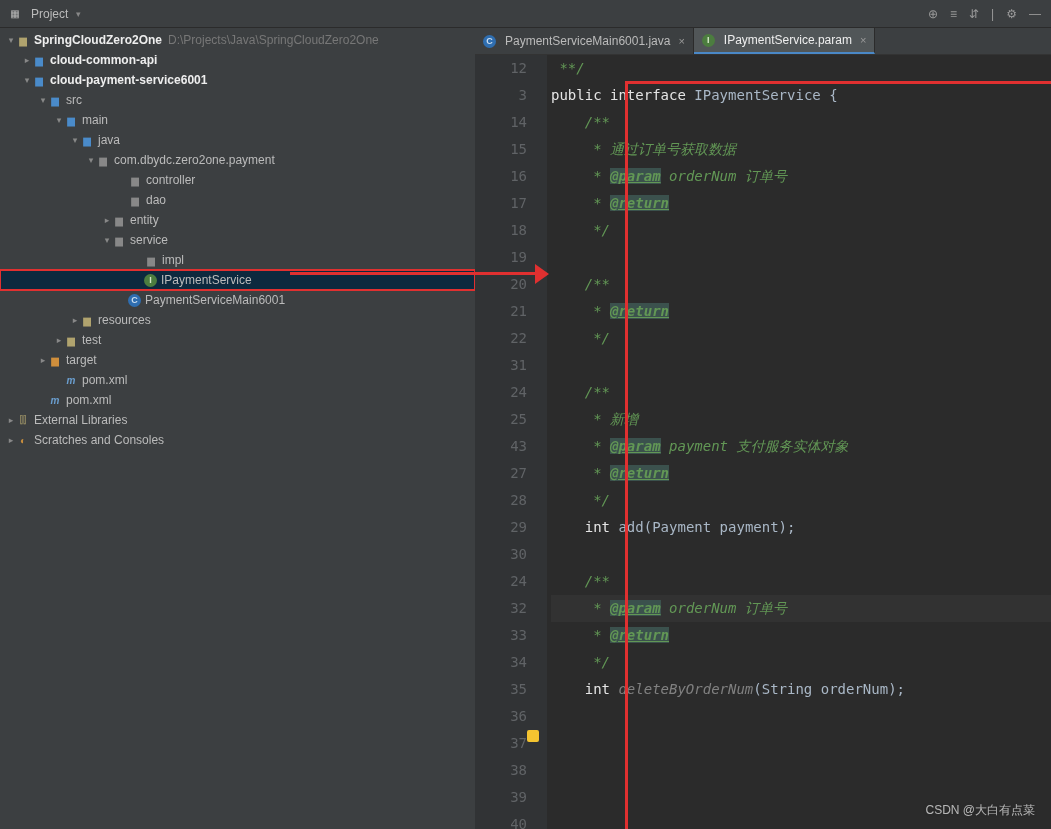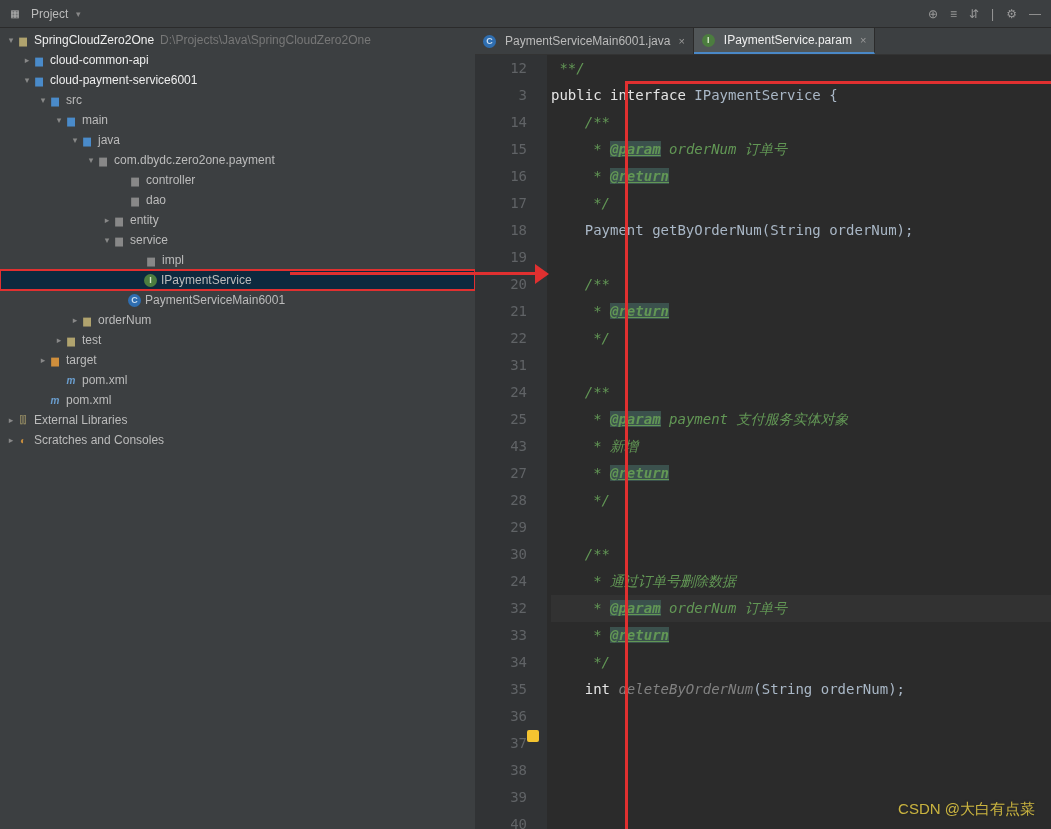--- a/index.html
+++ b/index.html
@@ -30,7 +30,7 @@
 .ic-m { color: #6b9fd0; font-weight: bold; font-style: italic; }
 .ic-lib { color: #b0a36e; }
 .ic-scratch { color: #c78d3d; }
-.bold-white { color: #eee; font-weight: 400; }
+.bold-white { color: #eee; font-weight: 700; }
 .dim { color: #777; margin-left: 6px; }
 .editor { flex: 1; background: #2b2b2b; display: flex; flex-direction: column; }
 .tabs { height: 28px; background: #3c3f41; display: flex; align-items: flex-end; border-bottom: 1px solid #333; }

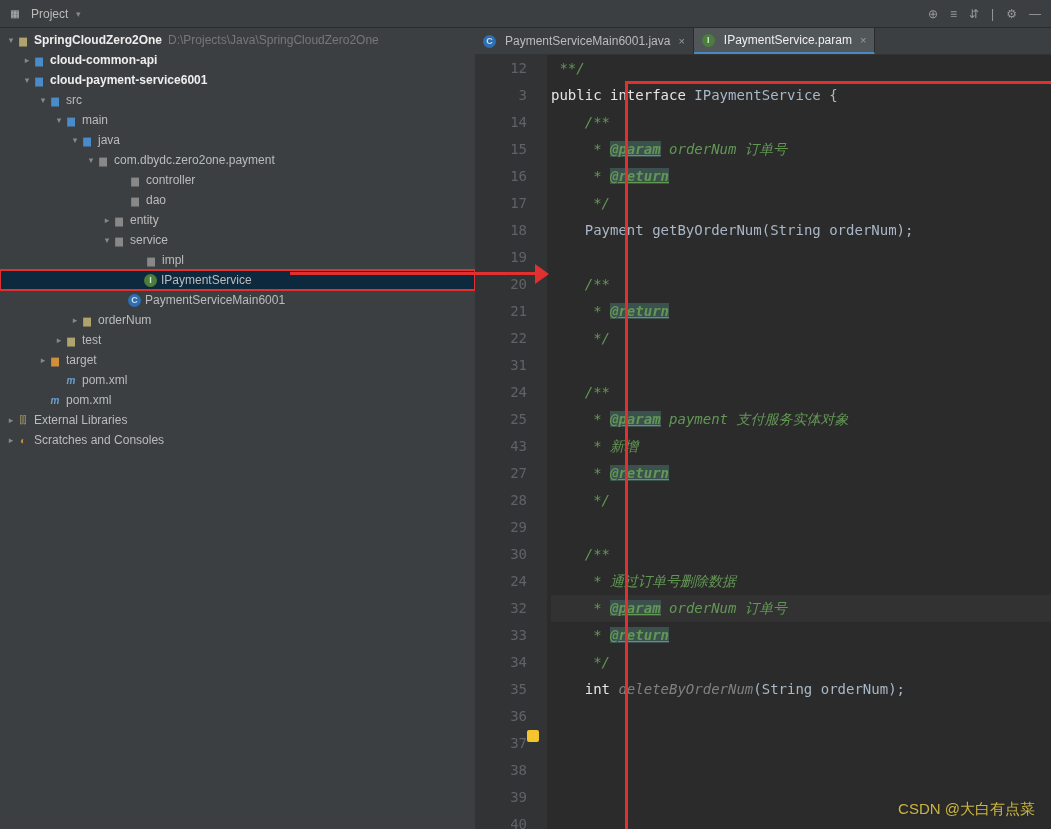--- a/index.html
+++ b/index.html
@@ -260,6 +260,7 @@
 <div class="code-line"><span class="com-it"> **/</span></div>
 <div class="code-line"><span class="kw">public</span> <span class="kw">interface</span> <span class="cls">IPaymentService</span><span class="paren"> {</span></div>
 <div class="code-line"><span class="com-it">    /**</span></div>
+<div class="code-line"><span class="com-it">     * 通过订单号获取数据</span></div>
 <div class="code-line"><span class="com-it">     * </span><span class="doc-tag">@param</span><span class="com-it"> orderNum 订单号</span></div>
 <div class="code-line"><span class="com-it">     * </span><span class="doc-tag">@return</span></div>
 <div class="code-line"><span class="com-it">     */</span></div>

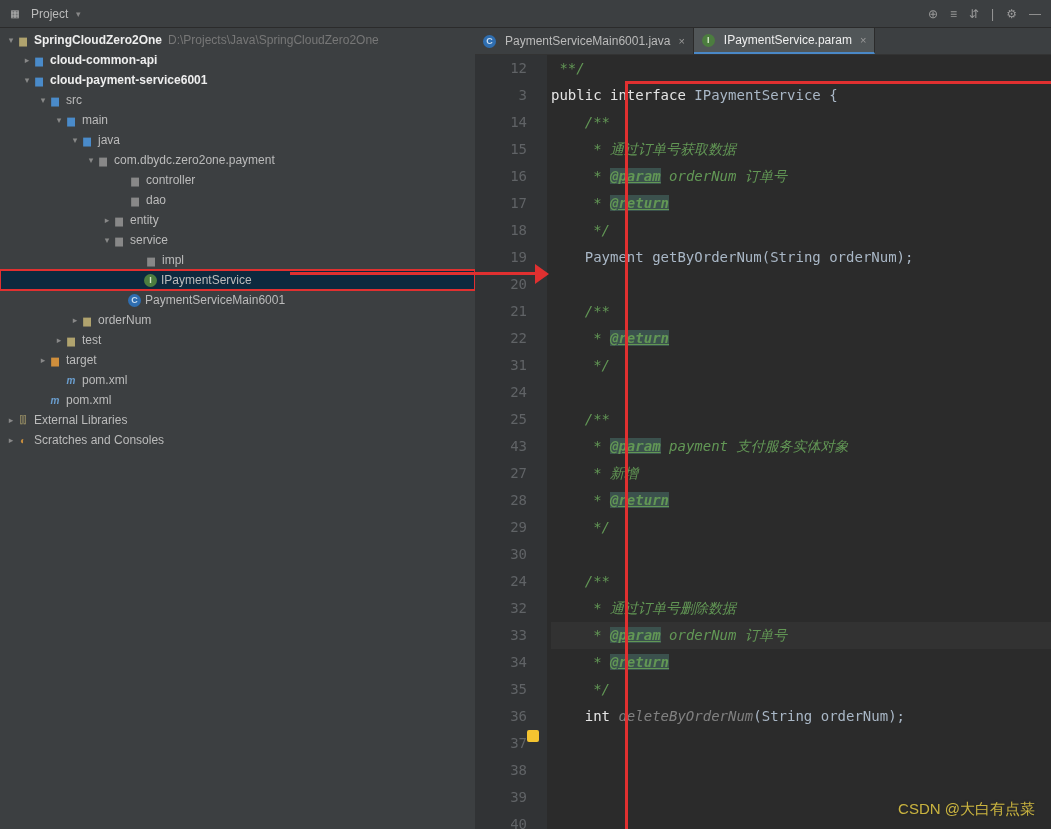--- a/index.html
+++ b/index.html
@@ -264,7 +264,6 @@
 <div class="code-line"><span class="com-it">     * </span><span class="doc-tag">@param</span><span class="com-it"> orderNum 订单号</span></div>
 <div class="code-line"><span class="com-it">     * </span><span class="doc-tag">@return</span></div>
 <div class="code-line"><span class="com-it">     */</span></div>
-<div class="code-line"><span class="type">    Payment </span><span class="method">getByOrderNum</span><span class="paren">(String orderNum);</span></div>
 <div class="code-line"></div>
 <div class="code-line"><span class="com-it">    /**</span></div>
 <div class="code-line"><span class="com-it">     * </span><span class="doc-tag">@return</span></div>

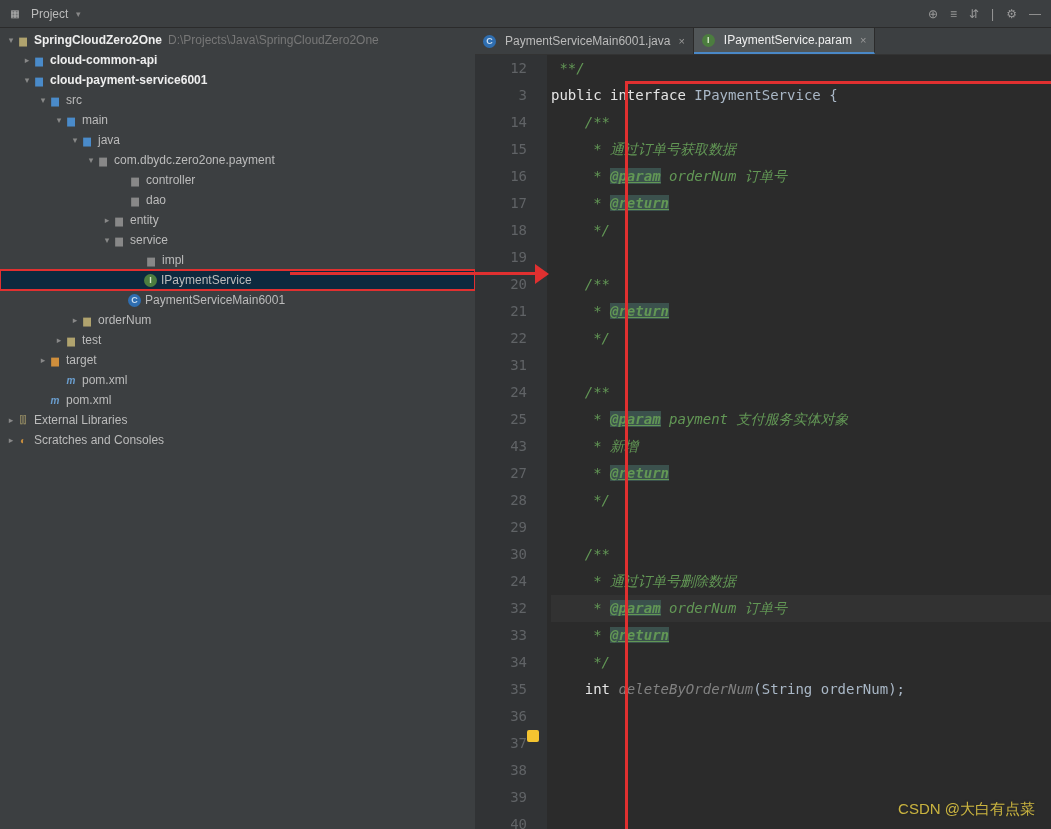--- a/index.html
+++ b/index.html
@@ -169,7 +169,7 @@
           <span class="ind" style="width:70px"></span>
           <span class="arrow closed"></span>
           <span class="ic ic-folder">▆</span>
-          <span>orderNum</span>
+          <span>resources</span>
         </div>
       <div class="tree-row">
           <span class="ind" style="width:54px"></span>

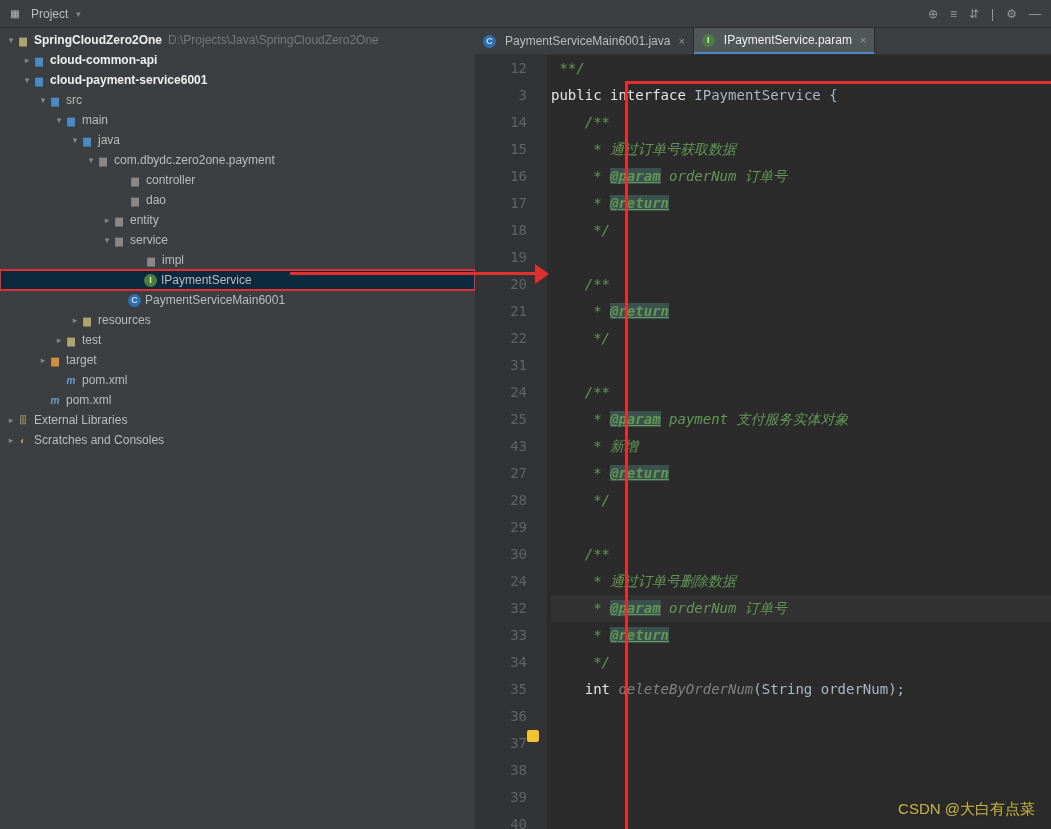--- a/index.html
+++ b/index.html
@@ -270,8 +270,8 @@
 <div class="code-line"><span class="com-it">     */</span></div>
 <div class="code-line"></div>
 <div class="code-line"><span class="com-it">    /**</span></div>
+<div class="code-line"><span class="com-it">     * 新增</span></div>
 <div class="code-line"><span class="com-it">     * </span><span class="doc-tag">@param</span><span class="com-it"> payment 支付服务实体对象</span></div>
-<div class="code-line"><span class="com-it">     * 新增</span></div>
 <div class="code-line"><span class="com-it">     * </span><span class="doc-tag">@return</span></div>
 <div class="code-line"><span class="com-it">     */</span></div>
 <div class="code-line"></div>

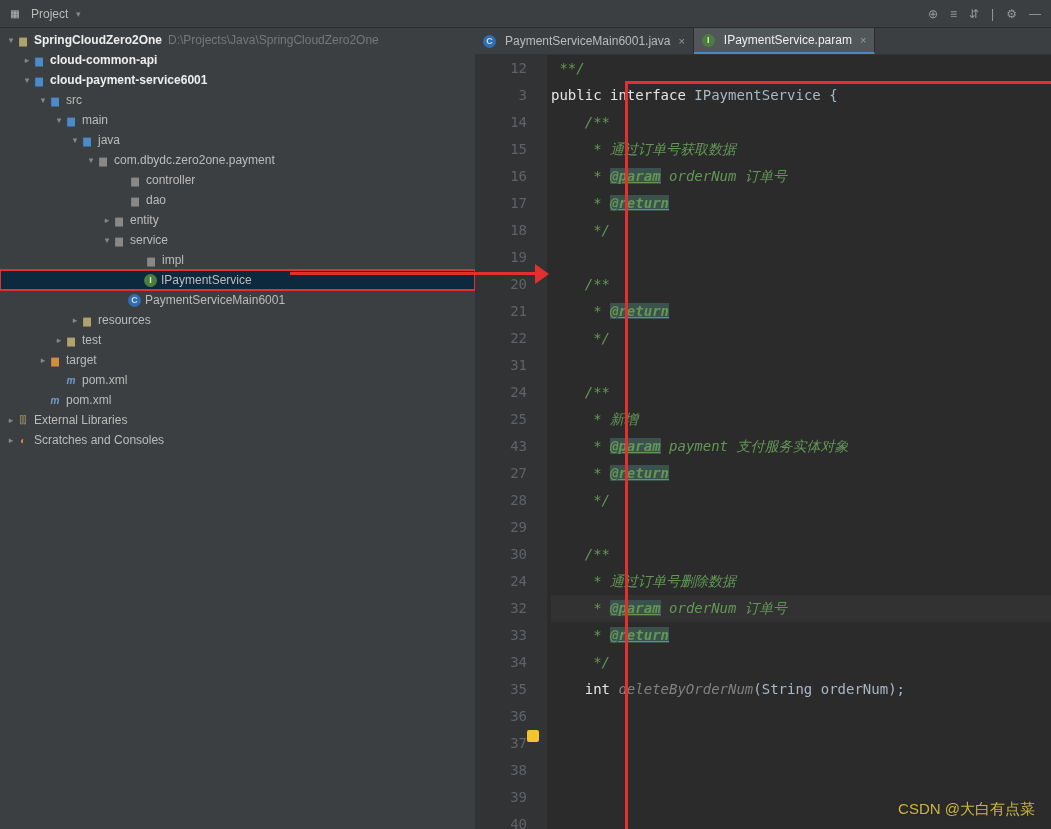--- a/index.html
+++ b/index.html
@@ -274,6 +274,7 @@
 <div class="code-line"><span class="com-it">     * </span><span class="doc-tag">@param</span><span class="com-it"> payment 支付服务实体对象</span></div>
 <div class="code-line"><span class="com-it">     * </span><span class="doc-tag">@return</span></div>
 <div class="code-line"><span class="com-it">     */</span></div>
+<div class="code-line"><span class="kw">    int </span><span class="method">add</span><span class="paren">(Payment payment);</span></div>
 <div class="code-line"></div>
 <div class="code-line"><span class="com-it">    /**</span></div>
 <div class="code-line"><span class="com-it">     * 通过订单号删除数据</span></div>

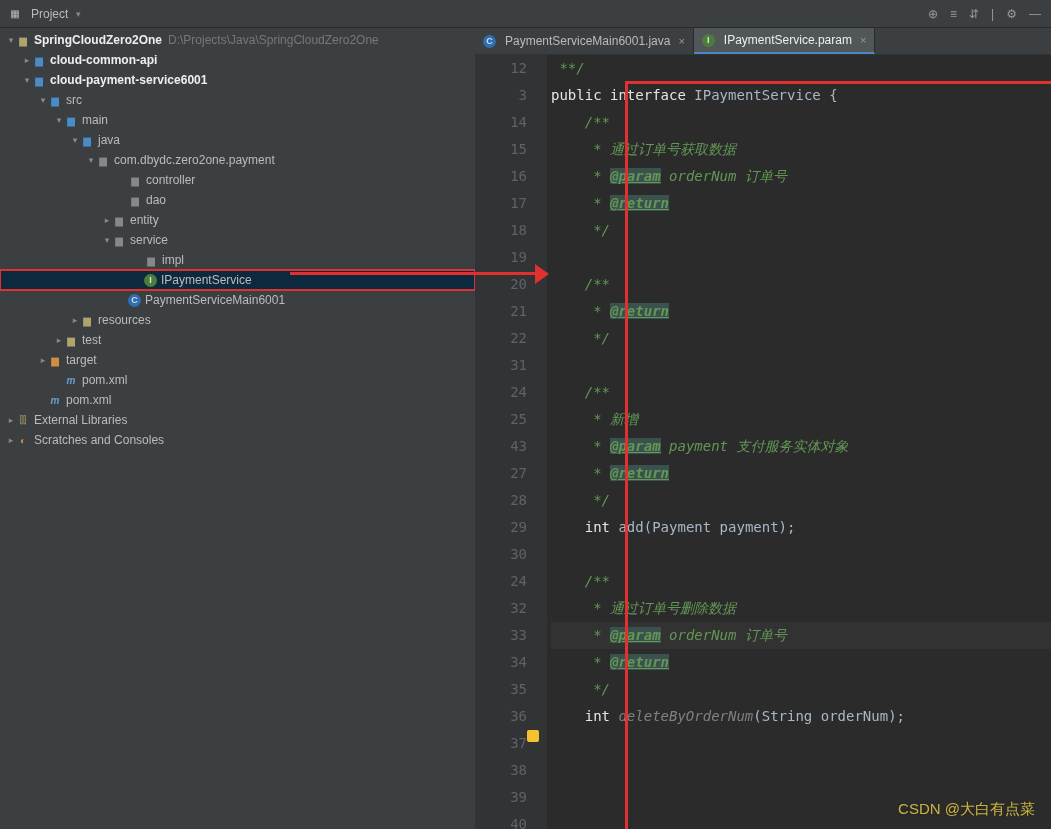--- a/index.html
+++ b/index.html
@@ -277,7 +277,6 @@
 <div class="code-line"><span class="kw">    int </span><span class="method">add</span><span class="paren">(Payment payment);</span></div>
 <div class="code-line"></div>
 <div class="code-line"><span class="com-it">    /**</span></div>
-<div class="code-line"><span class="com-it">     * 通过订单号删除数据</span></div>
 <div class="code-line hl-line"><span class="com-it">     * </span><span class="doc-tag">@param</span><span class="com-it"> orderNum 订单号</span></div>
 <div class="code-line"><span class="com-it">     * </span><span class="doc-tag">@return</span></div>
 <div class="code-line"><span class="com-it">     */</span></div>

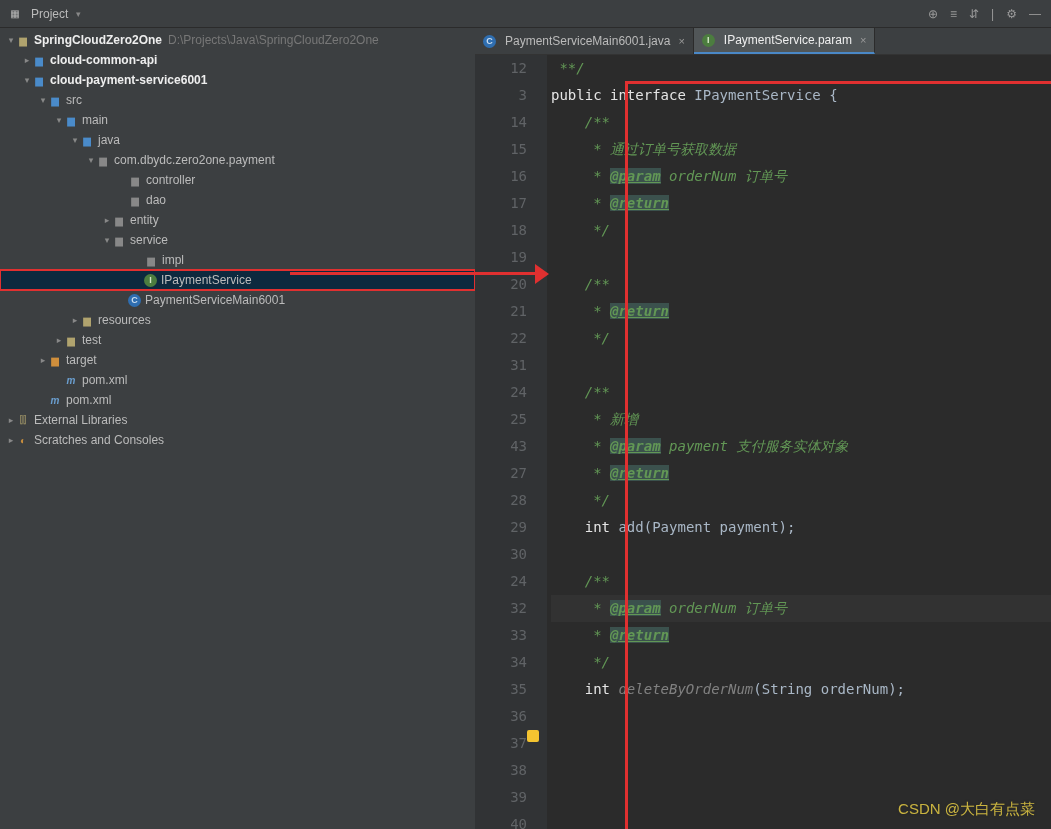--- a/index.html
+++ b/index.html
@@ -54,7 +54,7 @@
 .cls { color: #a9b7c6; }
 .icwrap { display:inline-flex; align-items:center; justify-content:center;}
 .bulb { position:absolute; left: 52px; top: 675px; width:12px; height:12px; background:#f4c430; border-radius:2px;}
-.watermark { position:absolute; right:16px; bottom:10px; color:#fde047; font-size:15px; opacity:0.75; text-shadow: 0 0 3px #222;}
+.watermark { position:absolute; right:16px; bottom:10px; color:#e5e5e5; font-size:12px; opacity:0.75; text-shadow: 0 0 3px #222;}
 .hl-line { background: #323232;}
 </style>
 </head>

